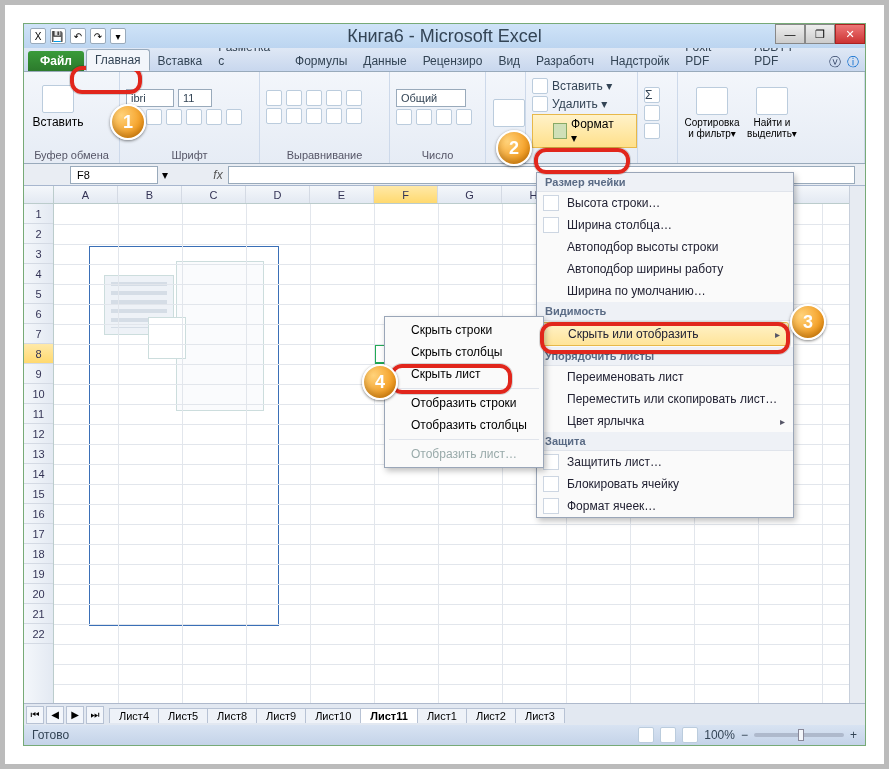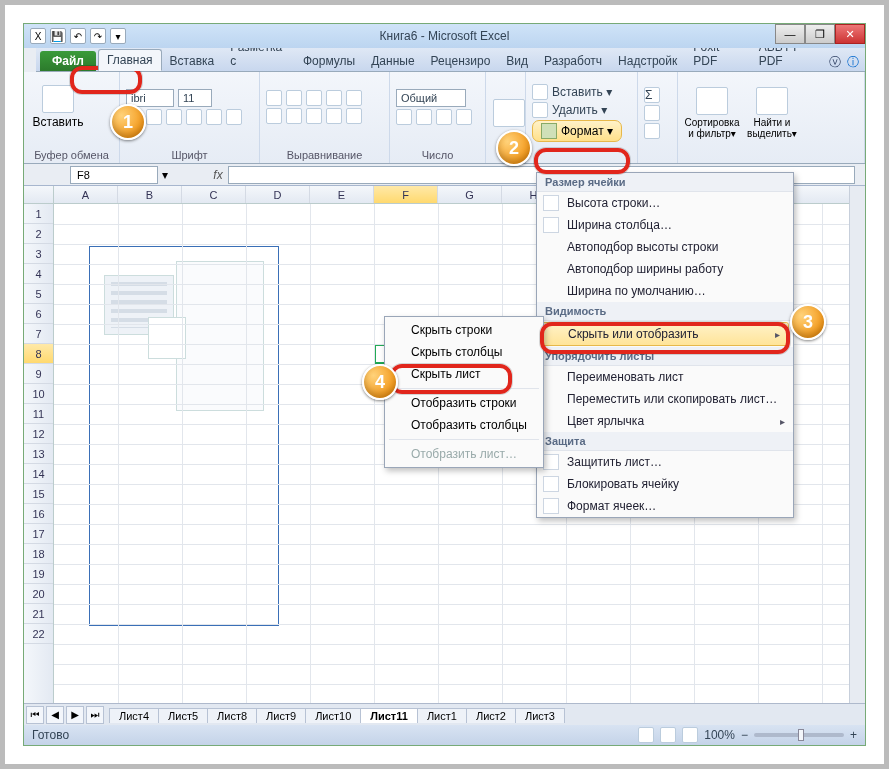--- a/index.html
+++ b/index.html
@@ -10,7 +10,7 @@
   .titlebar { height:24px; background:linear-gradient(#cfe3f8,#bcd5f0); display:flex; align-items:center; position:relative; }
   .qat { display:flex; align-items:center; gap:4px; padding:0 6px;}
   .qat .ico { width:16px; height:16px; background:#fff; border:1px solid #9ab; border-radius:2px; font-size:10px; display:flex; align-items:center; justify-content:center;}
-  .title { position:absolute; left:0; right:0; text-align:center; color:#345; font-size:12px; pointer-events:none;}
+  .title { position:absolute; left:0; right:0; text-align:center; color:#345; font-size:18px; pointer-events:none;}
   .winbtns { position:absolute; right:0; top:0; display:flex; }
   .winbtn { width:30px; height:20px; border:1px solid #888; background:linear-gradient(#eee,#ccc); display:flex;align-items:center;justify-content:center; font-size:11px;}
   .winbtn.close{ background:linear-gradient(#e77,#c33); color:#fff; border-color:#a22;}

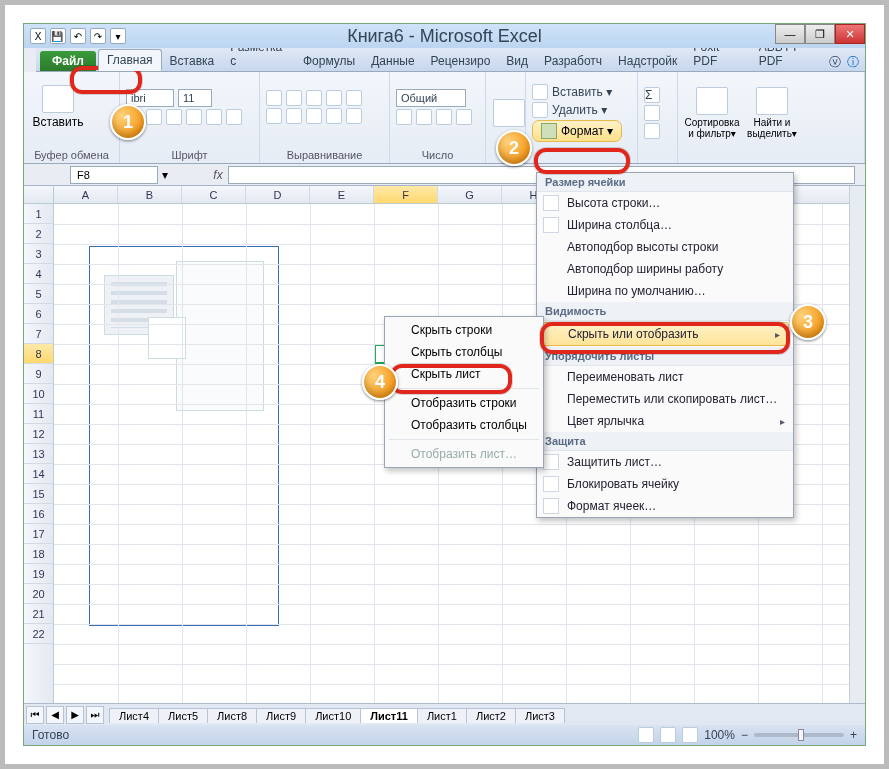--- a/index.html
+++ b/index.html
@@ -15,7 +15,7 @@
   .winbtn { width:30px; height:20px; border:1px solid #888; background:linear-gradient(#eee,#ccc); display:flex;align-items:center;justify-content:center; font-size:11px;}
   .winbtn.close{ background:linear-gradient(#e77,#c33); color:#fff; border-color:#a22;}
   
-  .tabs{ height:24px; background:linear-gradient(#dfe8f5,#c8d7ee); display:flex; align-items:flex-end; padding-left:4px; border-bottom:1px solid #9ab;margin-left:12px;}
+  .tabs{ height:24px; background:linear-gradient(#dfe8f5,#c8d7ee); display:flex; align-items:flex-end; padding-left:4px; border-bottom:1px solid #9ab;}
   .filetab { background:linear-gradient(#3a9b3a,#2c7a2c); color:#fff; padding:3px 12px; border-radius:3px 3px 0 0; margin-right:2px; font-weight:bold; font-size:12px;}
   .tab { padding:3px 8px; color:#345; font-size:12px; background:transparent;}
   .tab.active{ background:#f3f6fb; border:1px solid #9ab; border-bottom:1px solid #f3f6fb; border-radius:3px 3px 0 0; position:relative; z-index:2;}

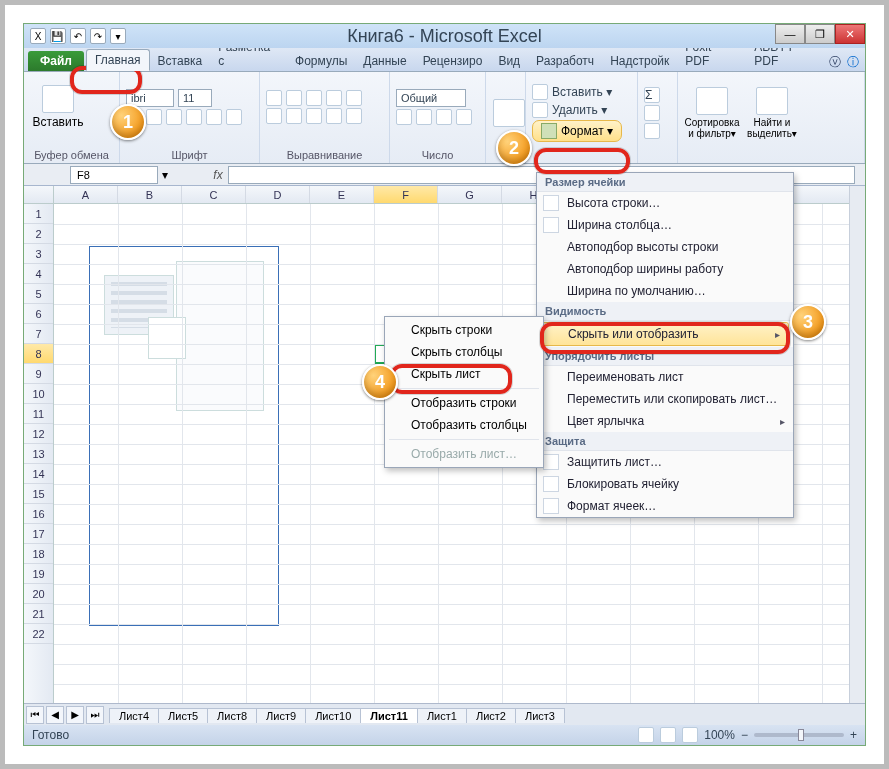--- a/index.html
+++ b/index.html
@@ -32,7 +32,7 @@
   .smico{ width:16px; height:16px; background:#fff; border:1px solid #bcd; border-radius:2px;}
   .fontname{ width:48px; height:18px; border:1px solid #9ab; background:#fff; padding:0 4px; font-size:11px; display:flex; align-items:center;}
   .fontsize{ width:34px; height:18px; border:1px solid #9ab; background:#fff; padding:0 4px; font-size:11px; display:flex;align-items:center;}
-  .fmtbtn { display:flex; align-items:center; gap:4px; border:1px solid #e7b84a; background:linear-gradient(#fff2c9,#ffe08a); padding:2px 8px; border-radius:7px; font-size:12px;}
+  .fmtbtn { display:flex; align-items:center; gap:4px; border:1px solid #e7b84a; background:linear-gradient(#fff2c9,#ffe08a); padding:2px 20px; border-radius:0; font-size:12px;}
   .fmtbtn .fi{width:16px;height:16px;background:#cfe0b8;border:1px solid #8a6;}
   
   .fbar{ height:22px; background:#e9edf3; border-bottom:1px solid #a7b6ce; display:flex; align-items:center;}

